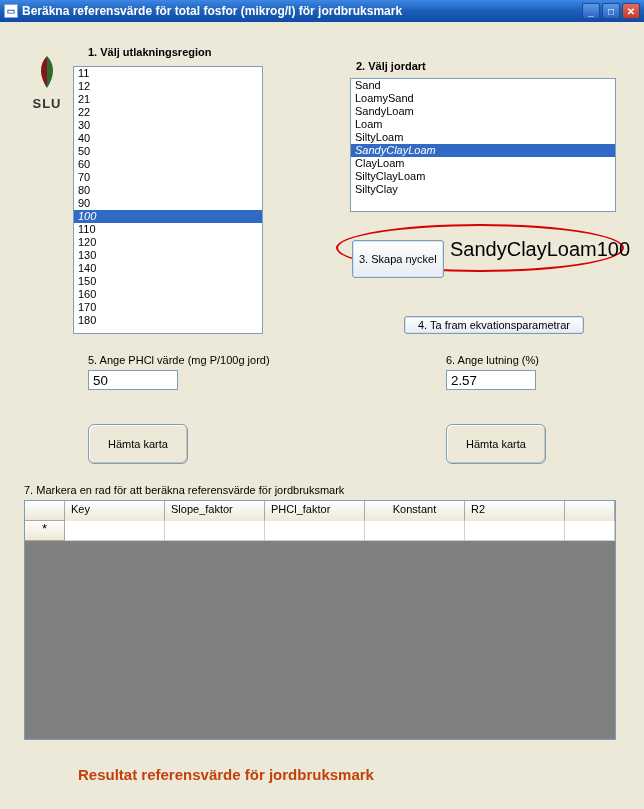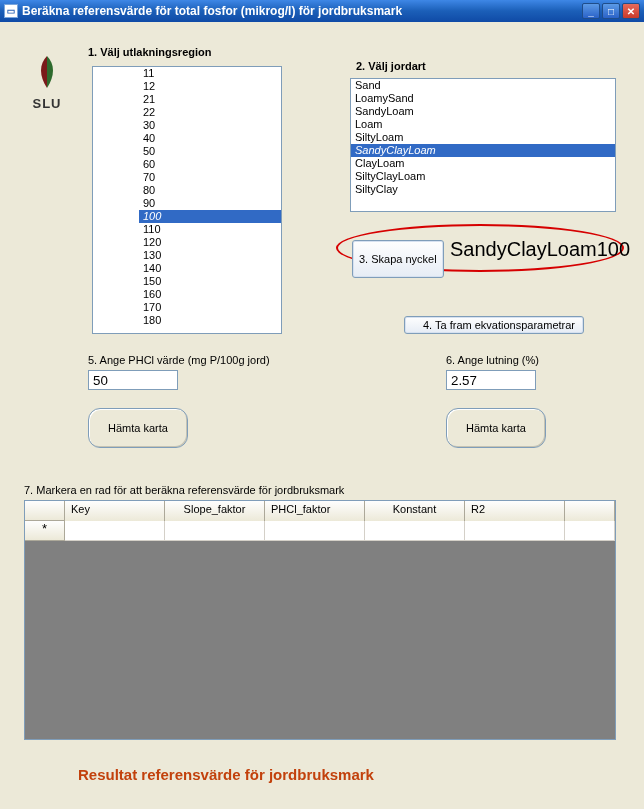--- a/index.html
+++ b/index.html
@@ -73,7 +73,7 @@
   </div>
 
   <div class="label" style="left:88px; top:24px;">1. Välj utlakningsregion</div>
-  <div class="listbox" id="region-list" style="left:92px; top:44px; width:190px; height:268px;padding-left:46px;">
+  <div class="listbox" id="region-list" style="left:73px; top:44px; width:190px; height:268px;">
       <div class="opt">11</div>
       <div class="opt">12</div>
       <div class="opt">21</div>

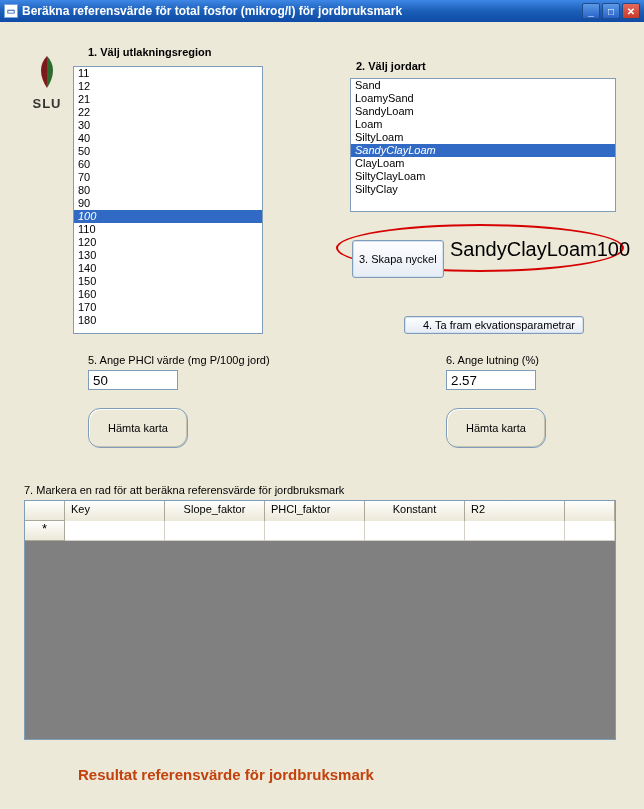--- a/index.html
+++ b/index.html
@@ -113,7 +113,7 @@
   <div class="chip-btn" style="left:352px; top:218px;">3. Skapa nyckel</div>
   <div class="keytext" style="left:450px; top:216px;">SandyClayLoam100</div>
 
-  <div class="chip-btn" style="left:404px; top:294px; width:180px; text-align:right; padding:2px 8px;">4. Ta fram ekvationsparametrar</div>
+  <div class="chip-btn" style="left:404px; top:294px; width:180px; text-align:center; padding:2px 8px;">4. Ta fram ekvationsparametrar</div>
 
   <div class="label-normal" style="left:88px; top:332px;">5. Ange PHCl värde (mg P/100g jord)</div>
   <input class="textbox" style="left: 88px; top: 348px; width: 90px;" value="50">

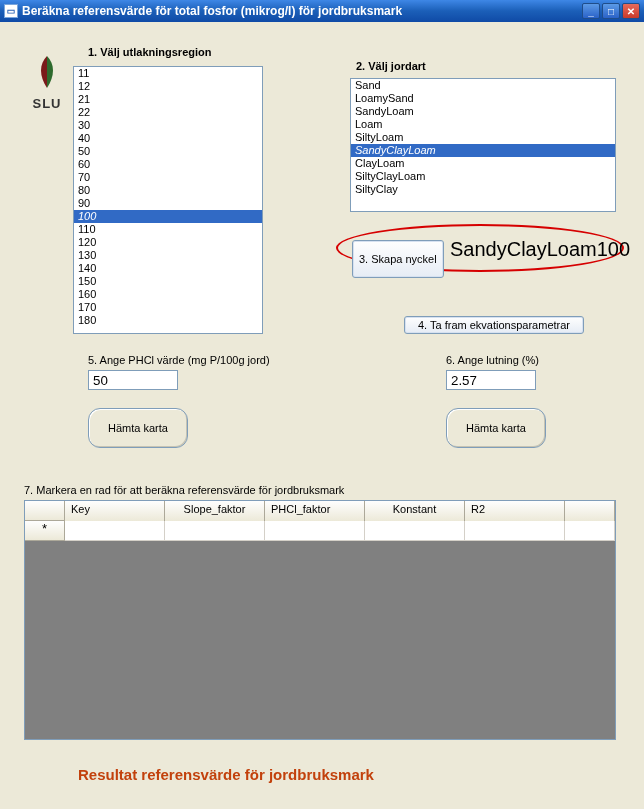--- a/index.html
+++ b/index.html
@@ -36,7 +36,7 @@
   .listbox .opt { padding:0 4px; height:13px; line-height:13px; cursor:default; white-space:nowrap; }
   .listbox .opt.sel { background:#316ac5; color:#fff;font-style:italic; }
   .textbox { position:absolute; border:1px solid #7f9db9; background:#fff; padding:2px 4px; height:20px; }
-  .button { position:absolute; border:1px solid #7f9db9; background:#ece9d8; border-radius:12px; text-align:center; cursor:pointer; display:flex; align-items:center; justify-content:center; box-shadow: inset 1px 1px 0 #fff, inset -1px -1px 0 #c6c3b3; font-size:11px; }
+  .button { position:absolute; border:1px solid #7f9db9; background:#ece9d8; border-radius:6px; text-align:center; cursor:pointer; display:flex; align-items:center; justify-content:center; box-shadow: inset 1px 1px 0 #fff, inset -1px -1px 0 #c6c3b3; font-size:11px;margin-top:16px; }
   .chip-btn { position:absolute; border:1px solid #7f9db9; background:linear-gradient(to bottom,#fefefe,#e6ecf5); border-radius:3px; padding:12px 6px; font-size:11px; cursor:pointer; box-shadow:inset 0 0 0 1px #d6e1f0; }
   .ring { position:absolute; border:2px solid #d60000; border-radius:50%; pointer-events:none; }
   .keytext { position:absolute; font-size:20px; color:#000; }

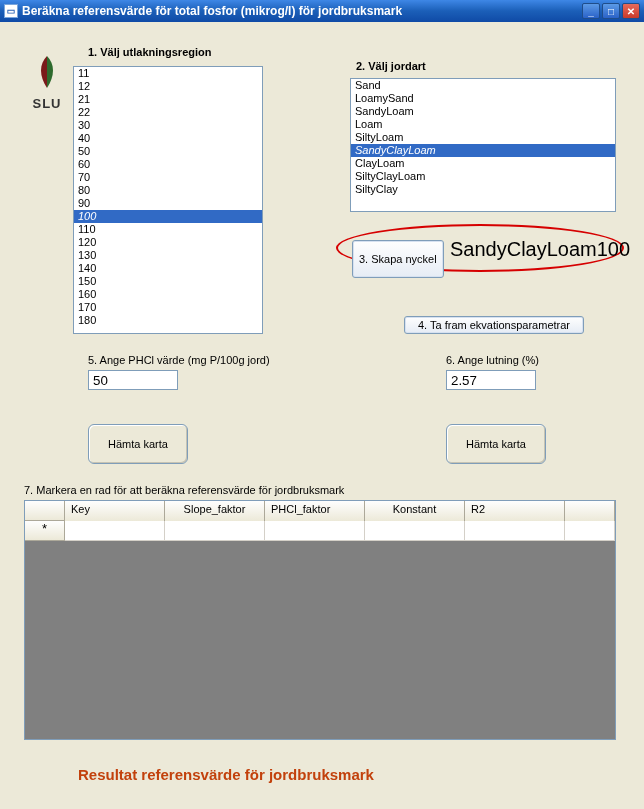--- a/index.html
+++ b/index.html
@@ -130,7 +130,7 @@
     <div class="ghead" id="grid-head">
         <div class="gh rowhdr" style="width: 40px;"></div>
         <div class="gh" style="width: 100px;">Key</div>
-        <div class="gh" style="width: 100px; text-align: center;">Slope_faktor</div>
+        <div class="gh" style="width: 100px;">Slope_faktor</div>
         <div class="gh" style="width: 100px;">PHCl_faktor</div>
         <div class="gh" style="width: 100px; text-align: center;">Konstant</div>
         <div class="gh" style="width: 100px;">R2</div>

